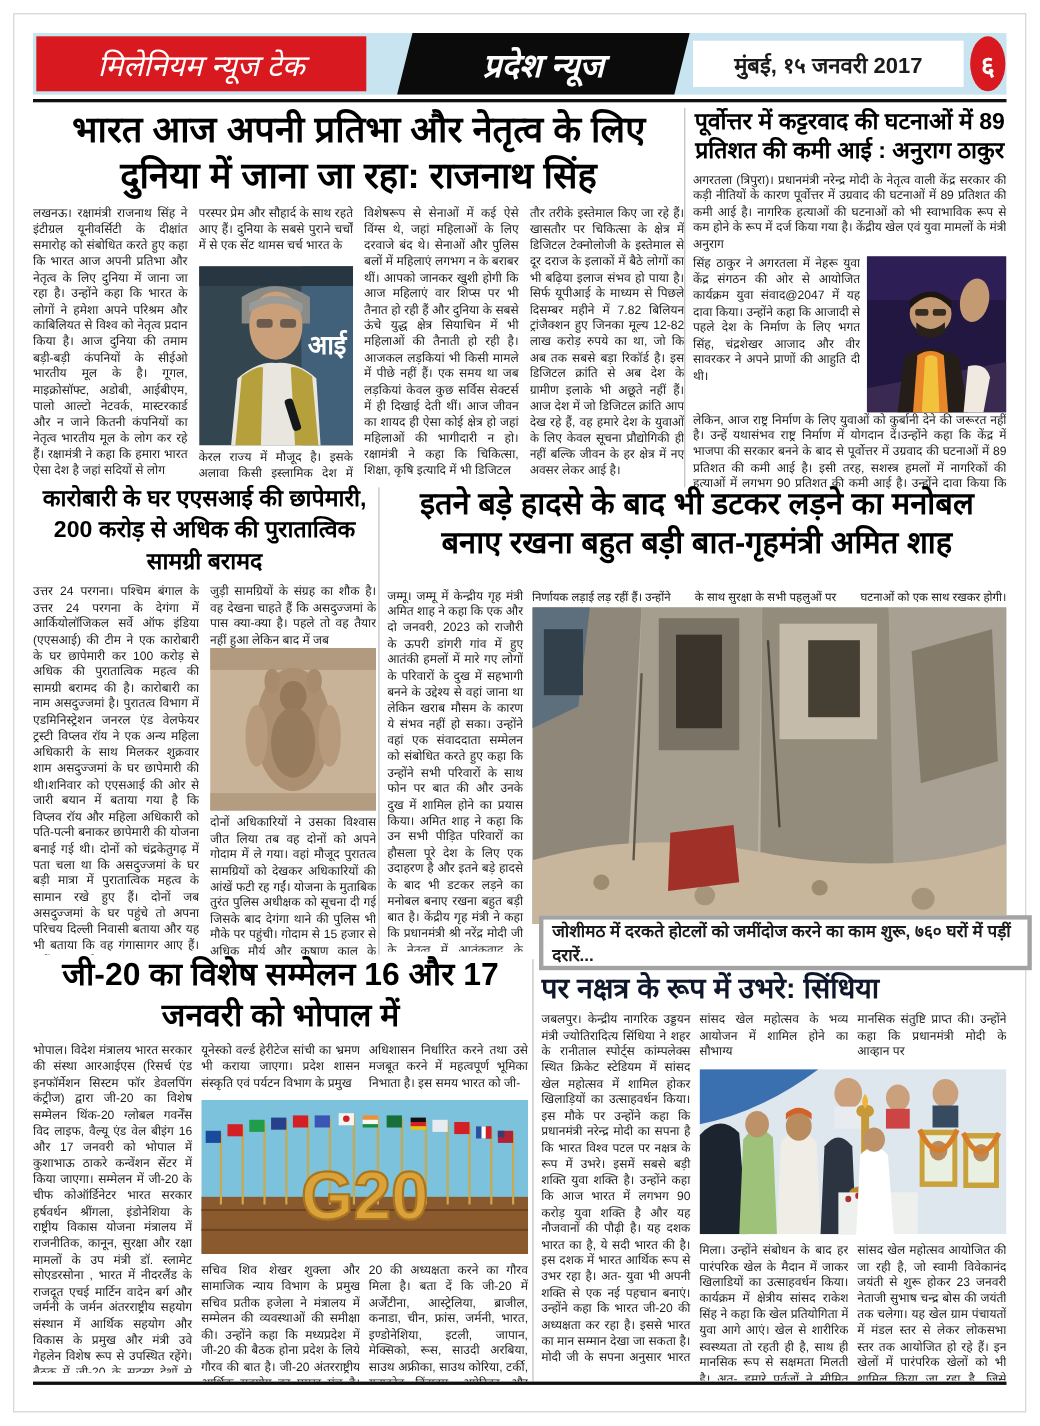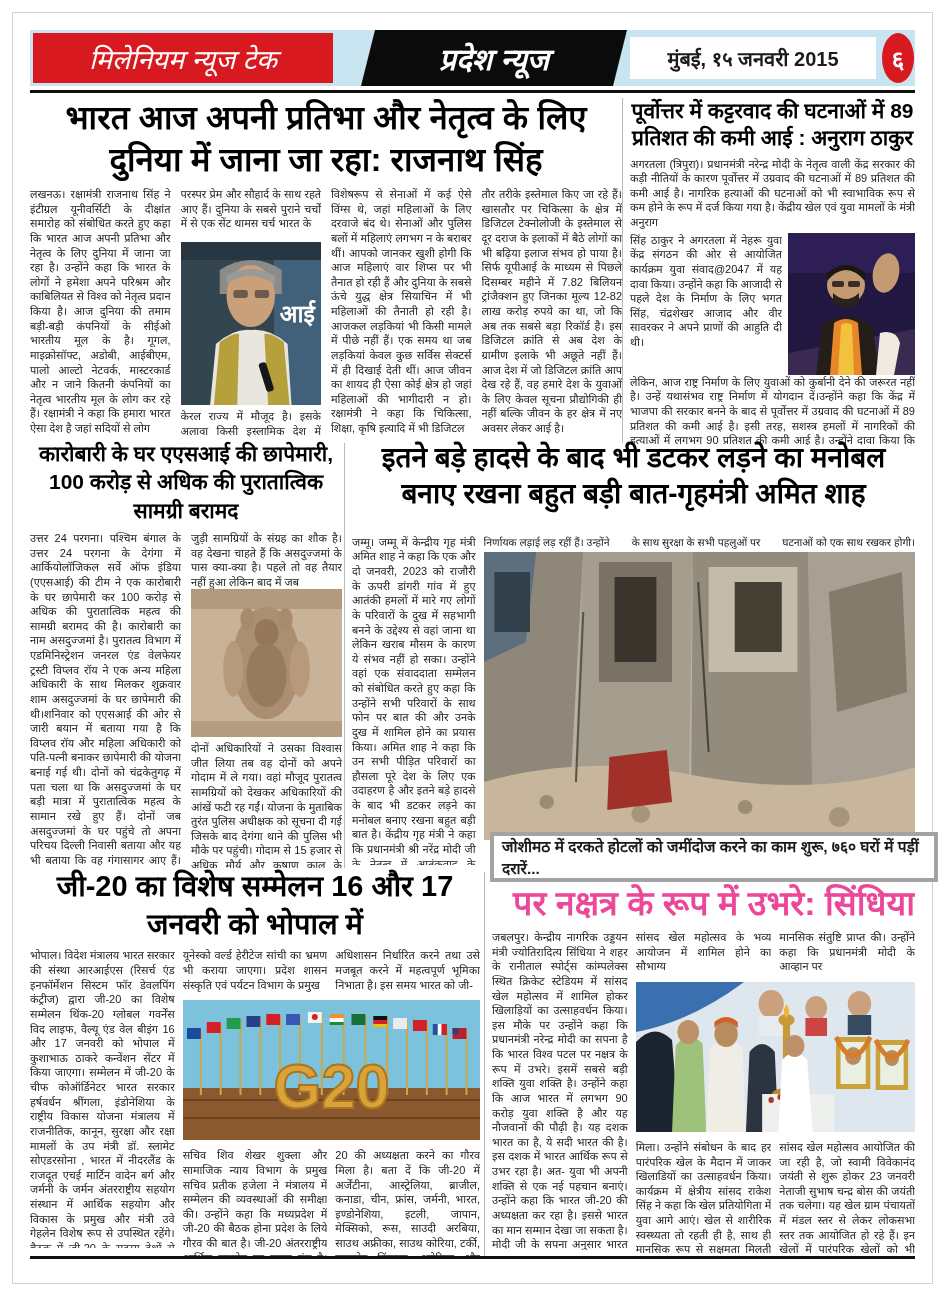--- a/index.html
+++ b/index.html
@@ -86,7 +86,7 @@
   <div class="section-box">
     <div class="section-inner">प्रदेश न्यूज</div>
   </div>
-  <div class="date-box">मुंबई, १५ जनवरी 2015</div>
+  <div class="date-box">मुंबई, १५ जनवरी 2017</div>
   <div class="page-circle">६</div>
   <div class="header-rule"></div>
 

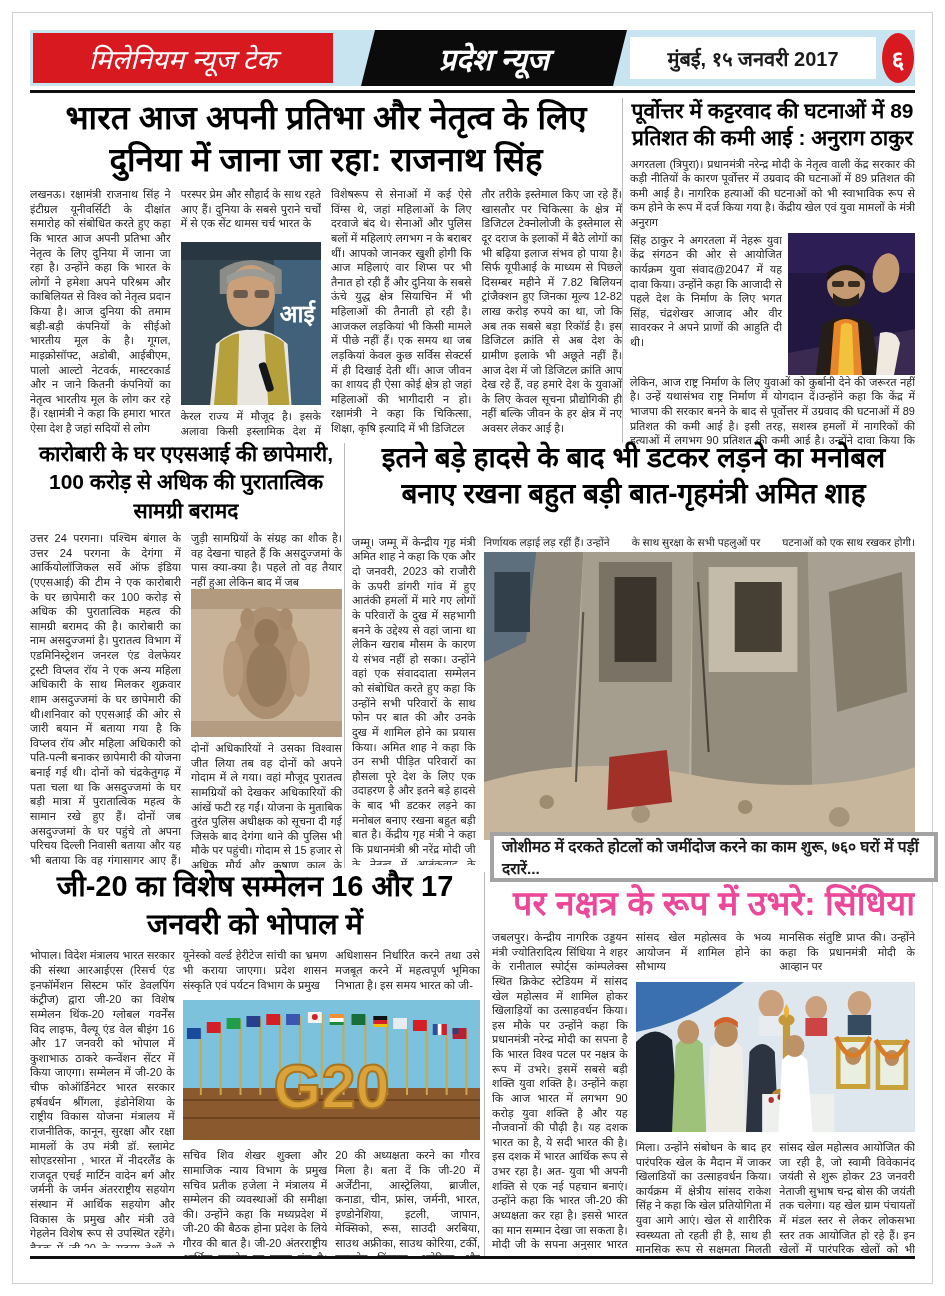--- a/index.html
+++ b/index.html
@@ -142,7 +142,7 @@
   </div>
 
   <div class="asi">
-    <div class="headline">कारोबारी के घर एएसआई की छापेमारी, 100 करोड़ से अधिक की पुरातात्विक सामग्री बरामद</div>
+    <div class="headline">कारोबारी के घर एएसआई की छापेमारी, 200 करोड़ से अधिक की पुरातात्विक सामग्री बरामद</div>
     <div class="asi-cols">
       <div class="col bodytext">उत्तर 24 परगना। पश्चिम बंगाल के उत्तर 24 परगना के देगंगा में आर्कियोलॉजिकल सर्वे ऑफ इंडिया (एएसआई) की टीम ने एक कारोबारी के घर छापेमारी कर 100 करोड़ से अधिक की पुरातात्विक महत्व की सामग्री बरामद की है। कारोबारी का नाम असदुज्जमां है। पुरातत्व विभाग में एडमिनिस्ट्रेशन जनरल एंड वेलफेयर ट्रस्टी विप्लव रॉय ने एक अन्य महिला अधिकारी के साथ मिलकर शुक्रवार शाम असदुज्जमां के घर छापेमारी की थी।शनिवार को एएसआई की ओर से जारी बयान में बताया गया है कि विप्लव रॉय और महिला अधिकारी को पति-पत्नी बनाकर छापेमारी की योजना बनाई गई थी। दोनों को चंद्रकेतुगढ़ में पता चला था कि असदुज्जमां के घर बड़ी मात्रा में पुरातात्विक महत्व के सामान रखे हुए हैं। दोनों जब असदुज्जमां के घर पहुंचे तो अपना परिचय दिल्ली निवासी बताया और यह भी बताया कि वह गंगासागर आए हैं। उन्हें पुरातत्व से</div>
       <div class="col">

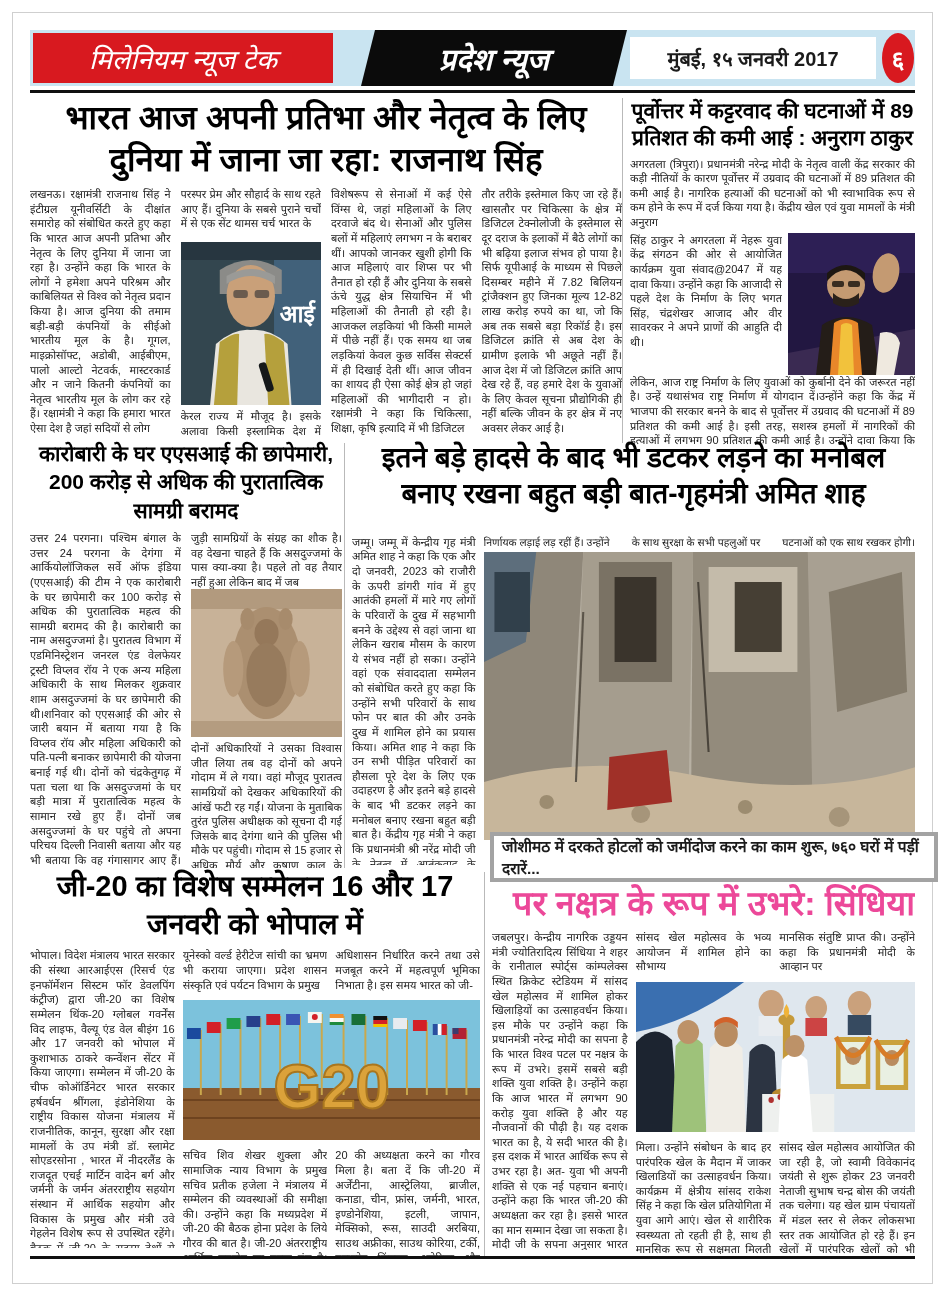--- a/index.html
+++ b/index.html
@@ -64,7 +64,7 @@
   
   .scindia{position:absolute;left:492px;top:845px;width:423px;height:410px;overflow:hidden;}
   .scindia-h1{position:relative;z-index:1;font-weight:bold;color:#000;text-align:center;font-size:26px;height:34px;overflow:hidden;}
-  .scindia-h2{font-weight:bold;color:#ec4899;text-align:right;font-size:34px;margin-bottom:5px;}
+  .scindia-h2{font-weight:bold;color:#0f172a;text-align:left;font-size:26px;margin-bottom:5px;}
   .sc-grid{display:grid;grid-template-columns:1fr 1fr 1fr;gap:8px;}
   .sc-grid .c1{grid-row:1/4;grid-column:1;overflow:hidden;height:320px;}
   .sc-grid .c2t{grid-row:1;grid-column:2;}

